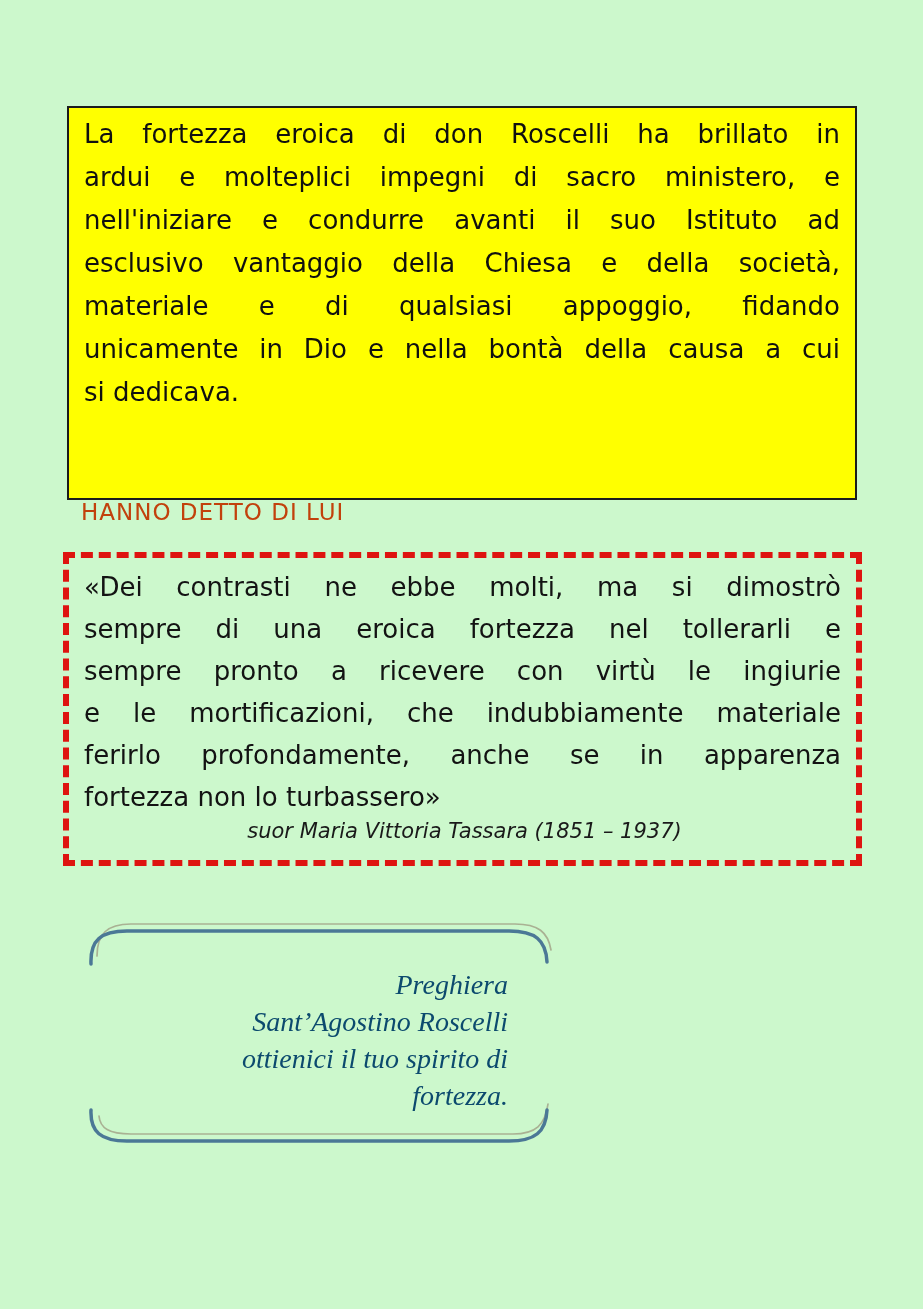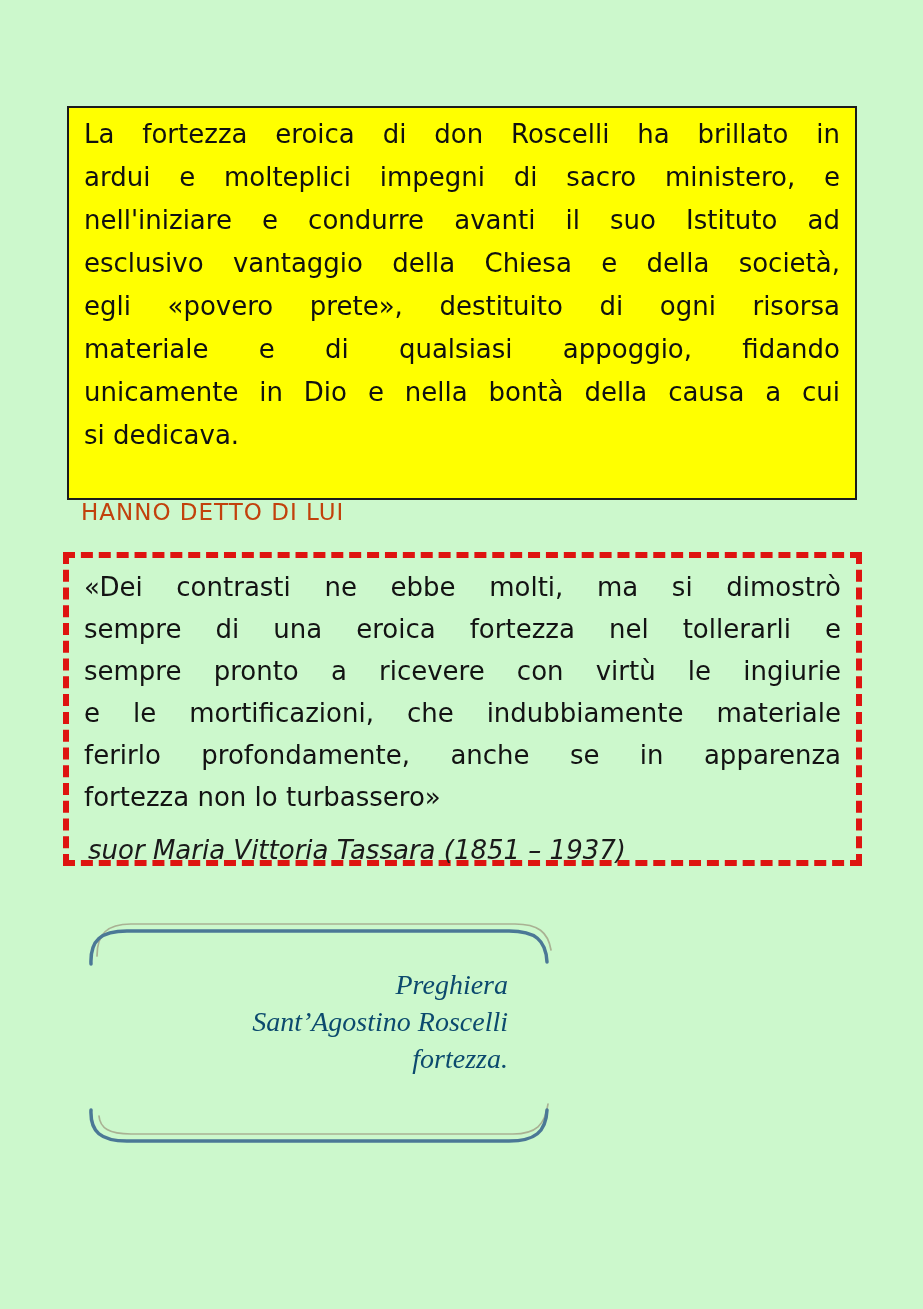--- a/index.html
+++ b/index.html
@@ -98,7 +98,6 @@
       <div>ardui e molteplici impegni di sacro ministero, e</div>
       <div>nell'iniziare e condurre avanti il suo Istituto ad</div>
       <div>esclusivo vantaggio della Chiesa e della società,</div>
-      <div>egli «povero prete», destituito di ogni risorsa</div>
       <div>materiale e di qualsiasi appoggio, fidando</div>
       <div>unicamente in Dio e nella bontà della causa a cui</div>
       <div>si dedicava.</div>

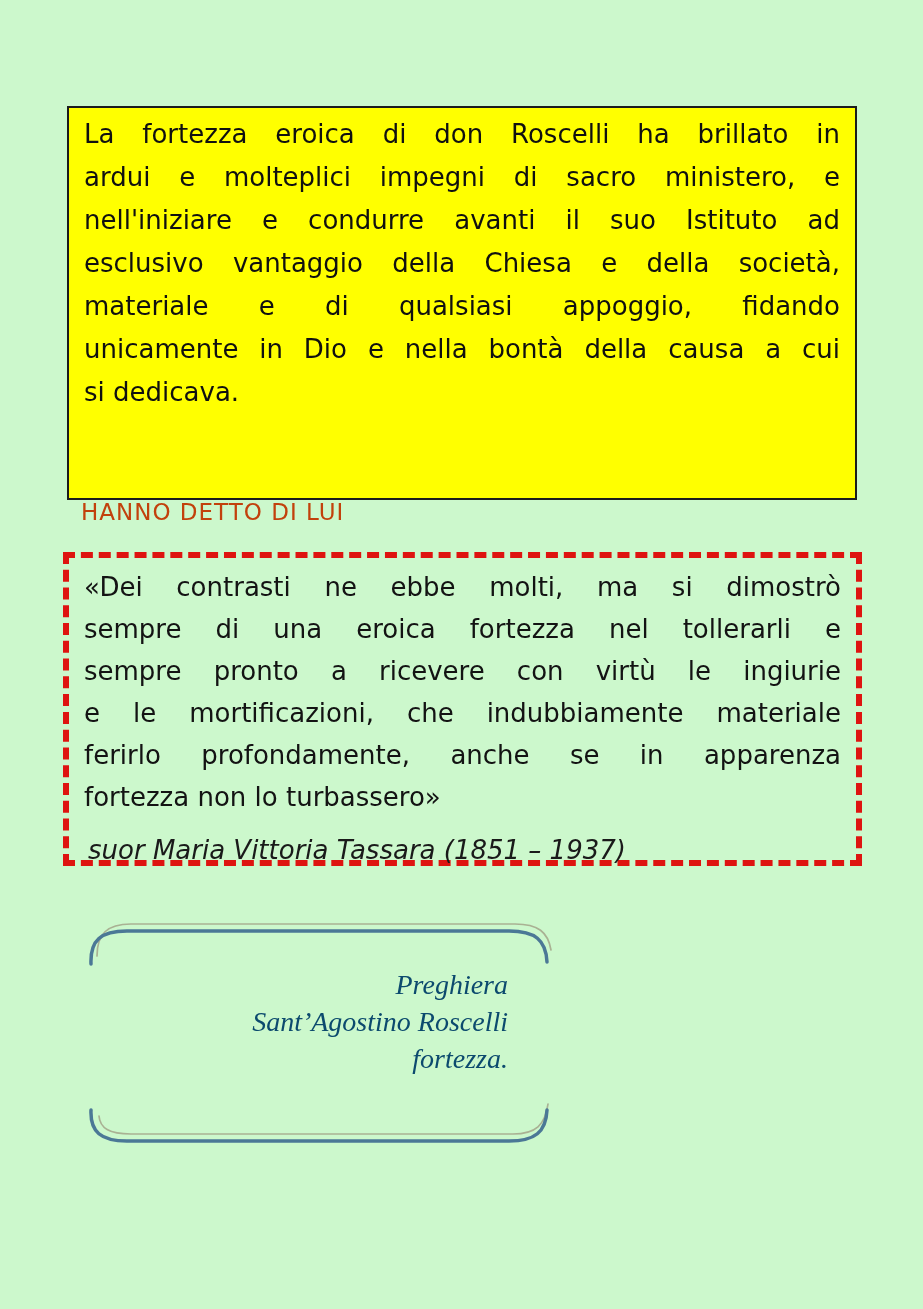--- a/index.html
+++ b/index.html
@@ -59,11 +59,12 @@
     line-height: 42px;
   }
   .quote-attribution {
-    margin-top: 17px;
+    margin-top: 1px;
     padding-left: 4px;
     font-style: italic;
-    font-size: 26px;
+    font-size: 21px;
     color: #1a1a1a;
+    text-align: center;
   }
 
   

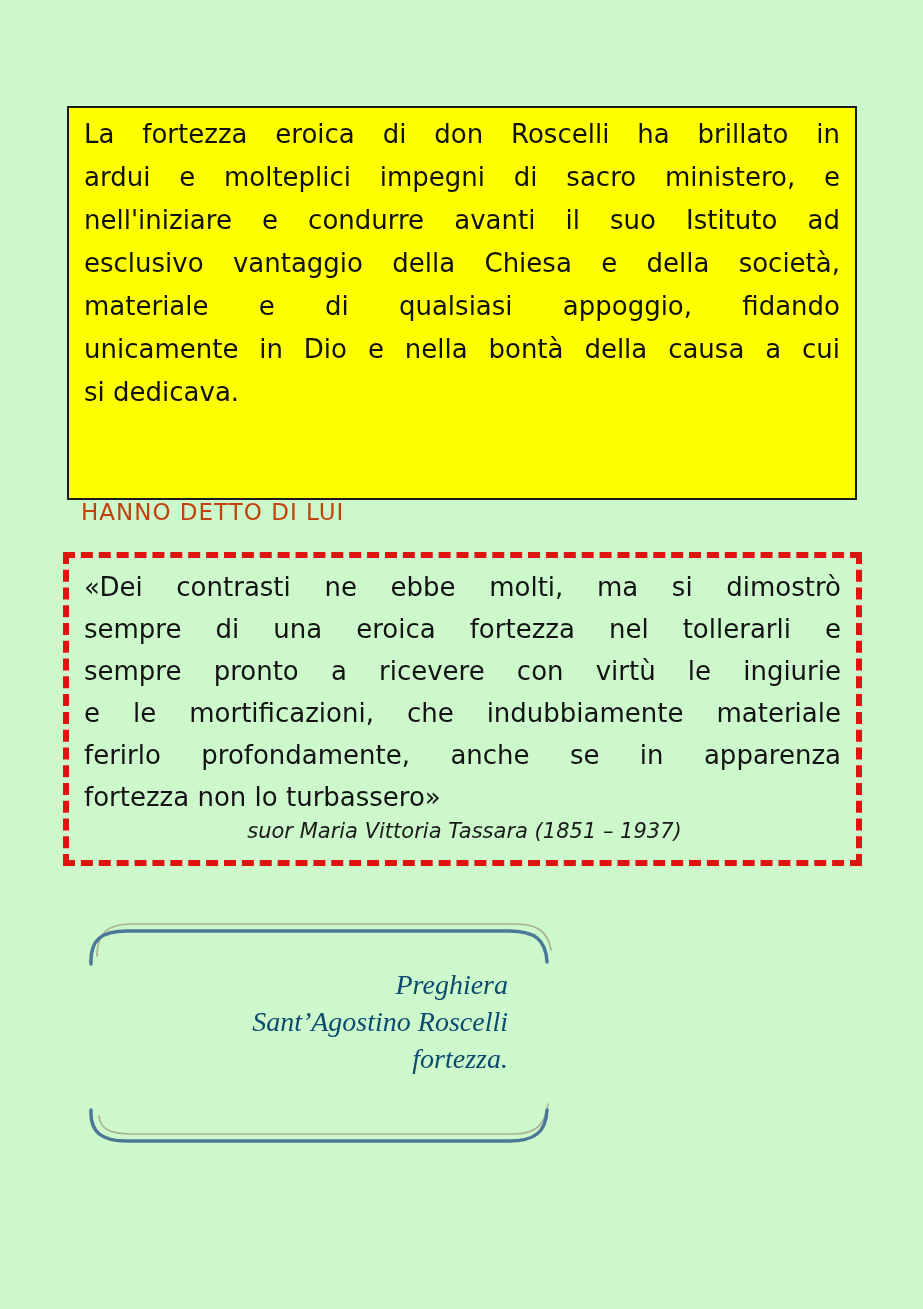--- a/index.html
+++ b/index.html
@@ -132,6 +132,7 @@
     <div class="prayer-text">
         <div>Preghiera</div>
         <div>Sant’Agostino Roscelli</div>
+        <div>ottienici il tuo spirito di</div>
         <div>fortezza.</div>
       </div>
   </div>

